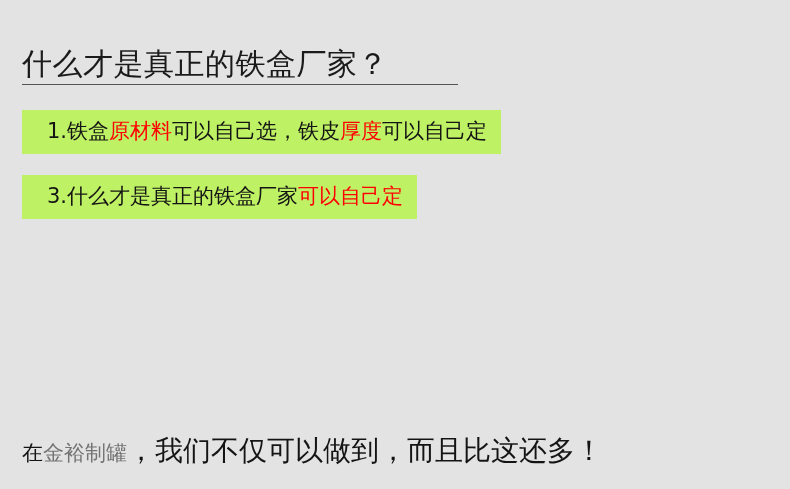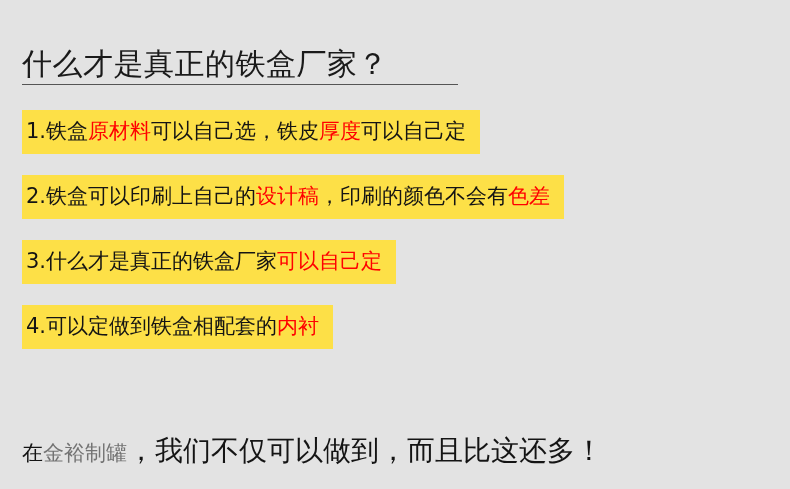--- a/index.html
+++ b/index.html
@@ -45,11 +45,11 @@
     width: 746px;
   }
   .item {
-    background: #fde047;
+    background: #bef264;
     color: #141414;
     font-size: 21px;
     line-height: 25px;
-    padding: 9px 14px 10px 4px;
+    padding: 9px 14px 10px 25px;
     margin-bottom: 21px;
     display: inline-block;
     white-space: nowrap;

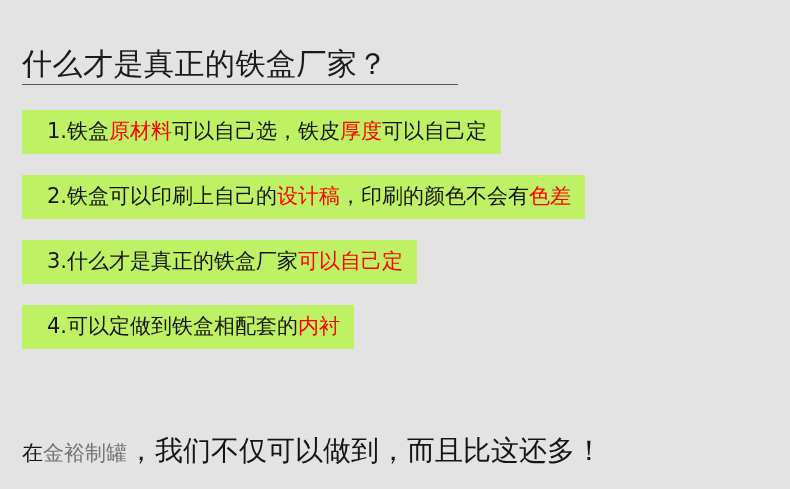--- a/index.html
+++ b/index.html
@@ -93,9 +93,6 @@
       <div class="item"><span>1.</span><span>铁盒</span><span class="hl">原材料</span><span>可以自己选，铁皮</span><span class="hl">厚度</span><span>可以自己定</span></div>
     </div>
 
-    <div class="item-row">
-      <div class="item"><span>2.</span><span>铁盒可以印刷上自己的</span><span class="hl">设计稿</span><span>，印刷的颜色不会有</span><span class="hl">色差</span></div>
-    </div>
 
     <div class="item-row">
       <div class="item"><span>3.</span><span>什么才是真正的铁盒厂家</span><span class="hl">可以自己定</span></div>

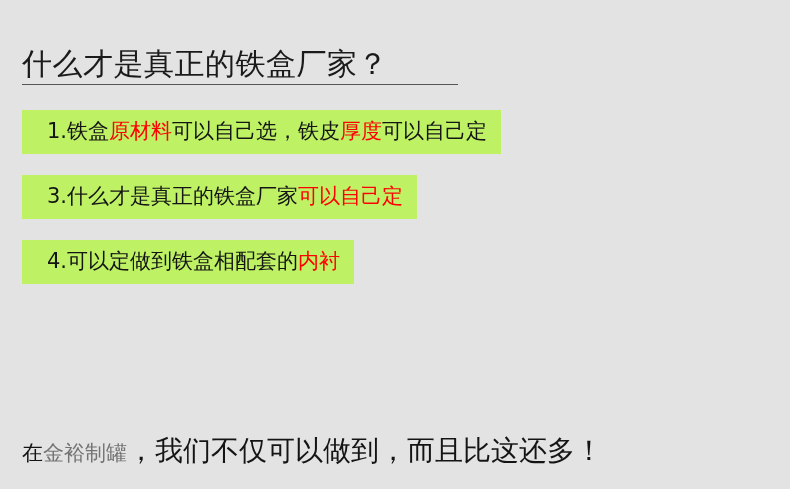--- a/index.html
+++ b/index.html
@@ -98,9 +98,6 @@
       <div class="item"><span>3.</span><span>什么才是真正的铁盒厂家</span><span class="hl">可以自己定</span></div>
     </div>
 
-    <div class="item-row">
-      <div class="item"><span>4.</span><span>可以定做到铁盒相配套的</span><span class="hl">内衬</span></div>
-    </div>
 
   </div>
 

